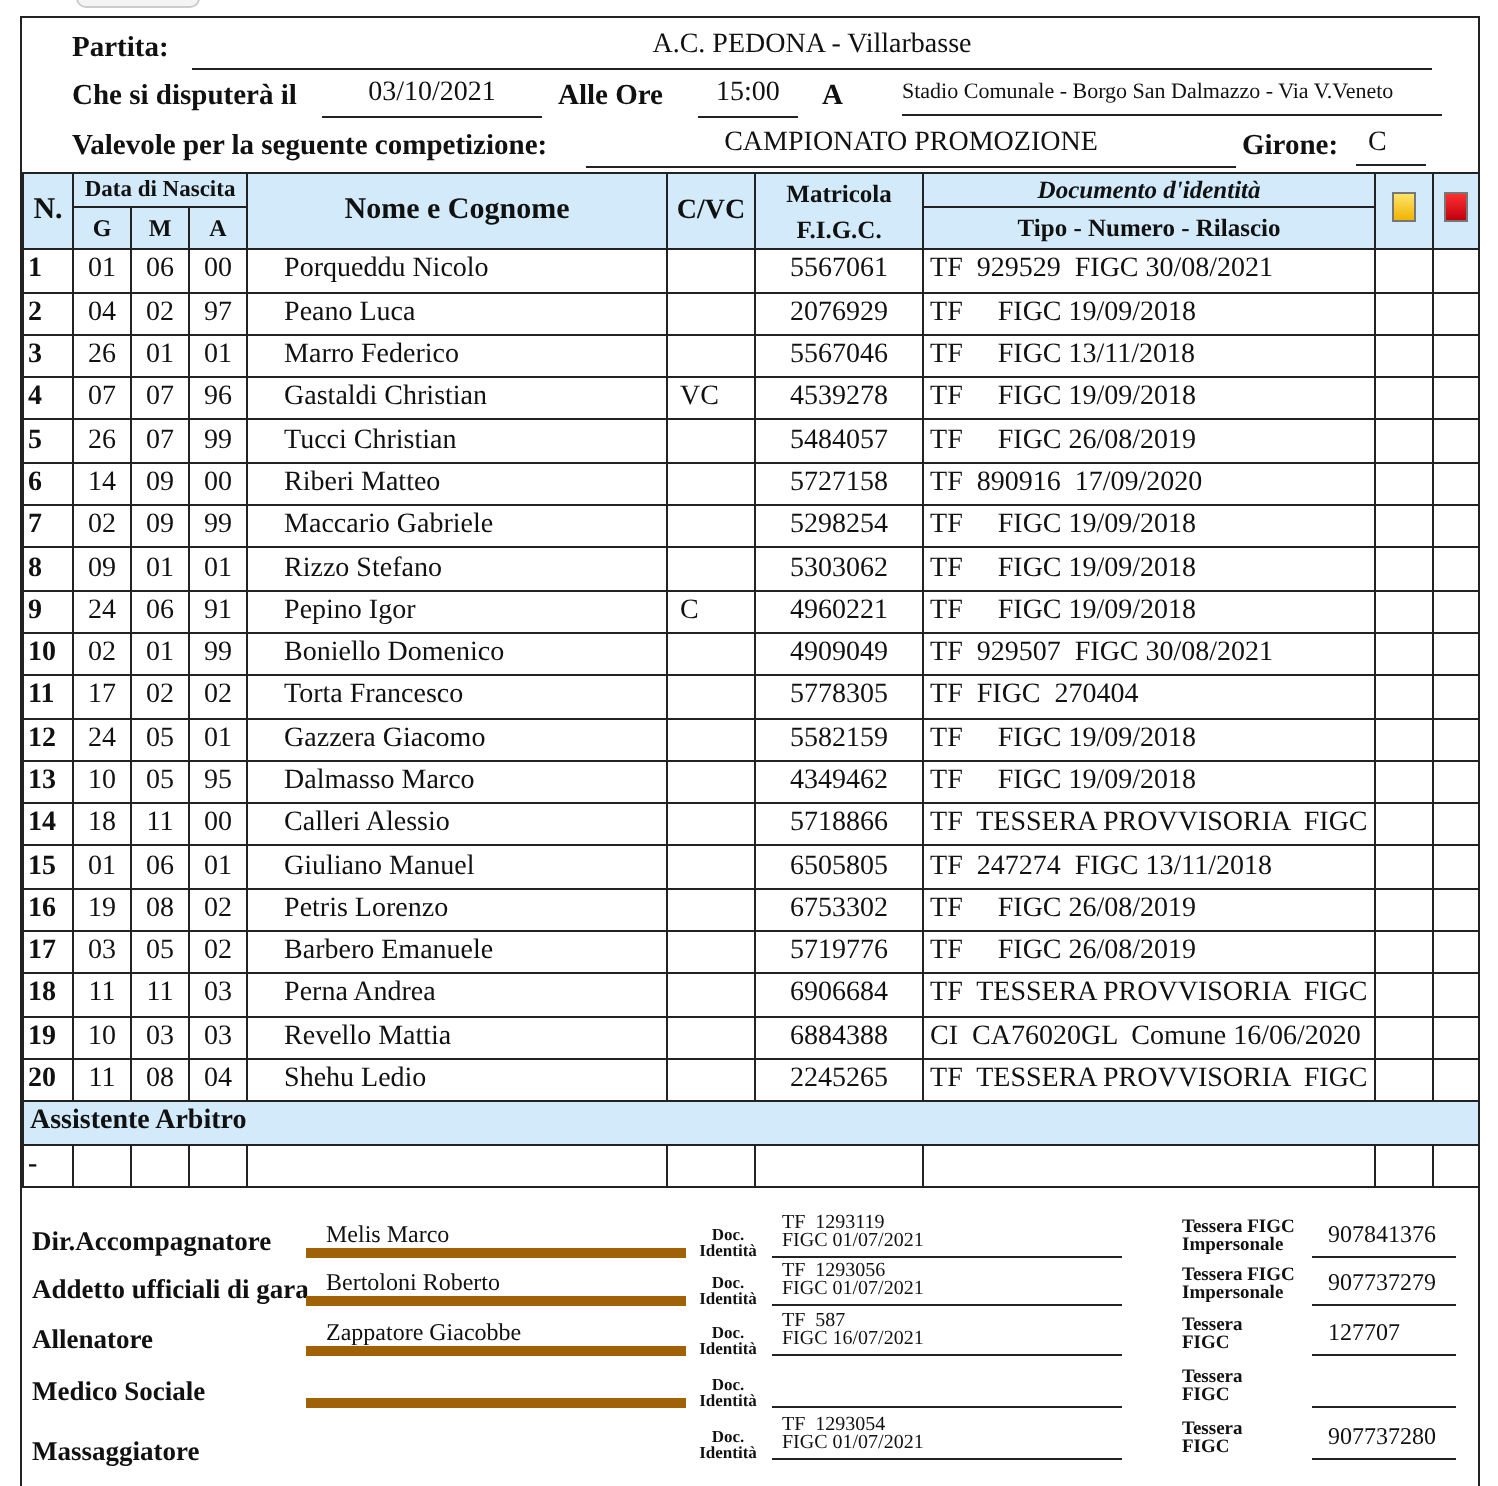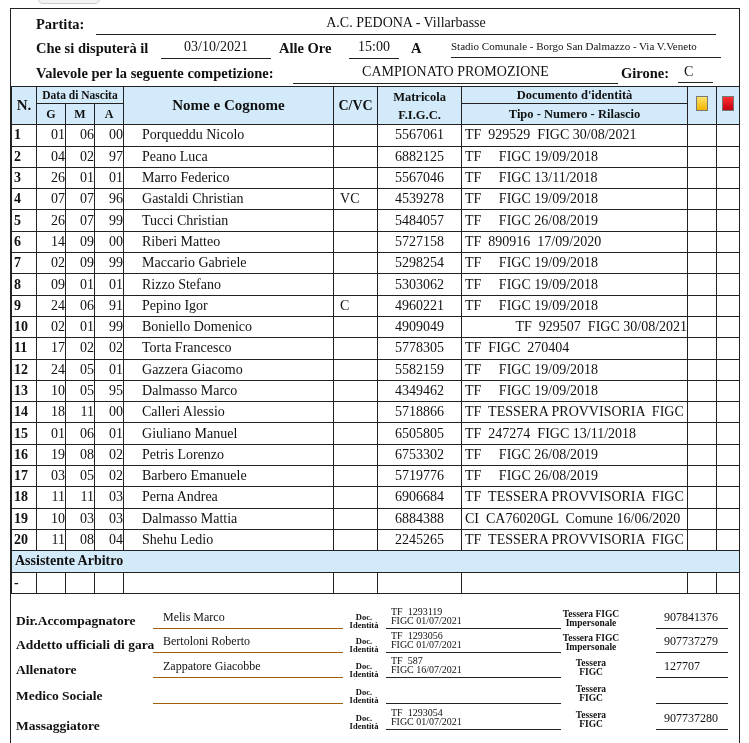--- a/index.html
+++ b/index.html
@@ -72,7 +72,7 @@
         <th rowspan="2" style="font-size:15px;">Nome e Cognome</th>
         <th rowspan="2" style="font-size:14px;">C/VC</th>
         <th rowspan="2" style="font-size:12.5px;white-space:normal;line-height:18px;padding:0 6px;">Matricola F.I.G.C.</th>
-        <th style="font-size:12.5px;height:16px;">Documento d'identità</th>
+        <th style="font-size:12.5px;height:16px;font-style:italic;">Documento d'identità</th>
         <th rowspan="2"><span class="card-y"></span></th>
         <th rowspan="2"><span class="card-r"></span></th>
       </tr>

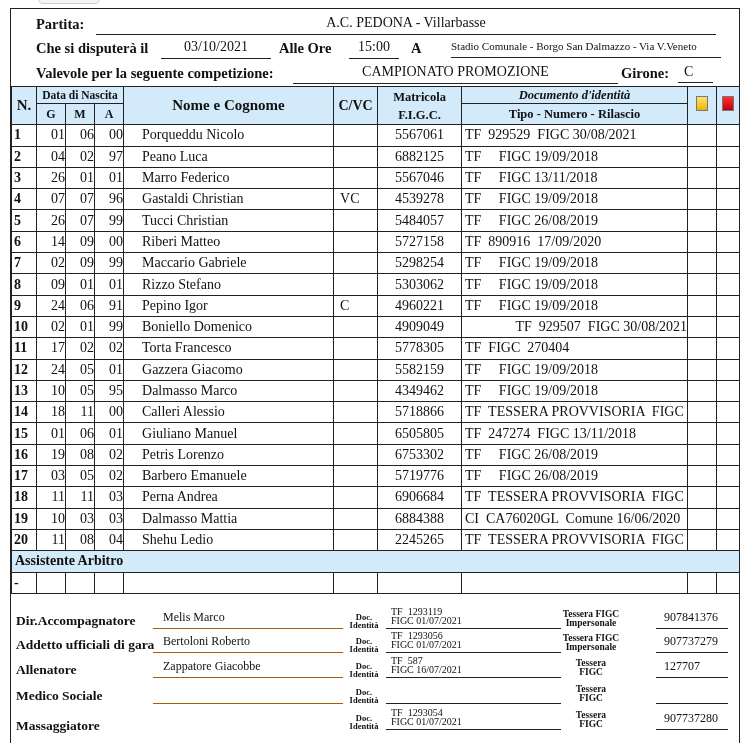--- a/index.html
+++ b/index.html
@@ -13,7 +13,7 @@
   table.grid td, table.grid th { border: 1.5px solid #222; padding: 0; font-size: 14px; height: 20.3px; overflow: hidden; white-space: nowrap; }
   table.grid th { background: #d2eaf9; font-weight: bold; text-align: center; }
   .n { font-weight: bold; font-size: 15px; padding-left: 2px !important; }
-  .dt { text-align: right; font-size: 15px; }
+  .dt { text-align: center; font-size: 15px; }
   .nm { padding-left: 18px !important; font-size: 13px; }
   .cvc { padding-left: 6px !important; font-size: 15px; }
   .mat { text-align: center; font-size: 15px; }

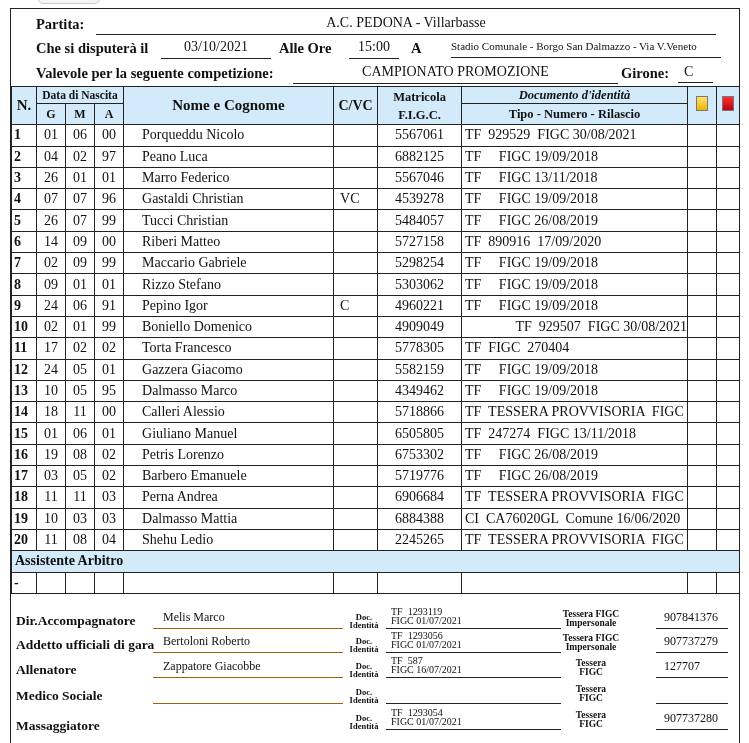--- a/index.html
+++ b/index.html
@@ -103,7 +103,7 @@
           <td class="dt">97</td>
           <td class="nm">Peano Luca</td>
           <td class="cvc"></td>
-          <td class="mat">6882125</td>
+          <td class="mat">2076929</td>
           <td class="doc" style="white-space: pre;">TF     FIGC 19/09/2018</td>
           <td></td>
           <td></td>

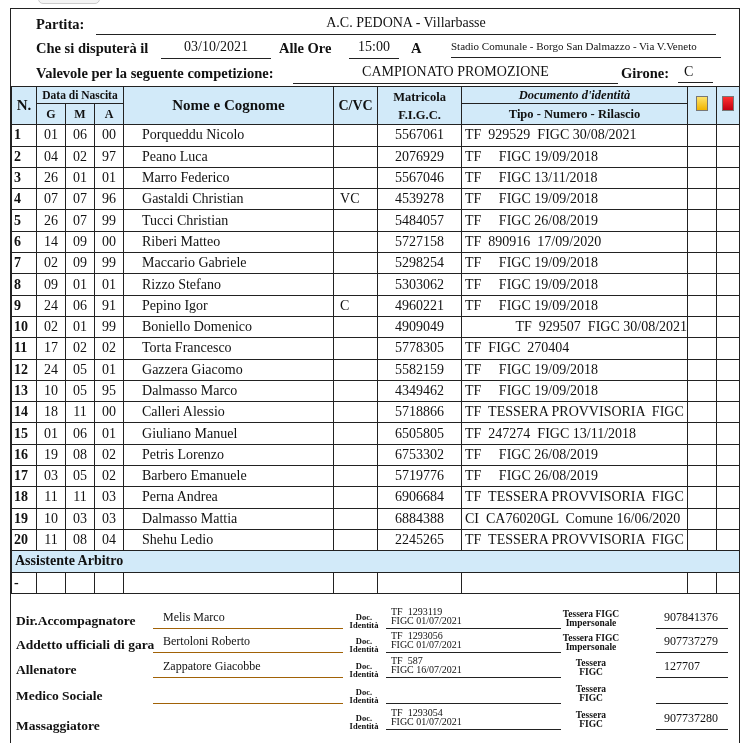--- a/index.html
+++ b/index.html
@@ -200,7 +200,7 @@
           <td class="nm">Boniello Domenico</td>
           <td class="cvc"></td>
           <td class="mat">4909049</td>
-          <td class="doc" style="white-space: pre; text-align: right;">TF  929507  FIGC 30/08/2021</td>
+          <td class="doc" style="white-space: pre;">TF  929507  FIGC 30/08/2021</td>
           <td></td>
           <td></td>
         </tr>

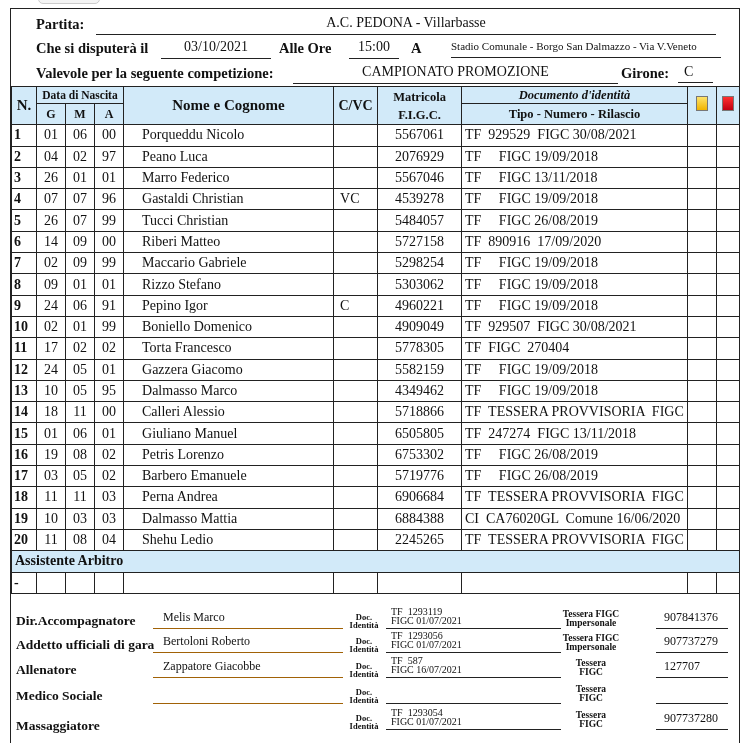--- a/index.html
+++ b/index.html
@@ -305,7 +305,7 @@
           <td class="dt">10</td>
           <td class="dt">03</td>
           <td class="dt">03</td>
-          <td class="nm">Dalmasso Mattia</td>
+          <td class="nm">Revello Mattia</td>
           <td class="cvc"></td>
           <td class="mat">6884388</td>
           <td class="doc" style="white-space: pre;">CI  CA76020GL  Comune 16/06/2020</td>

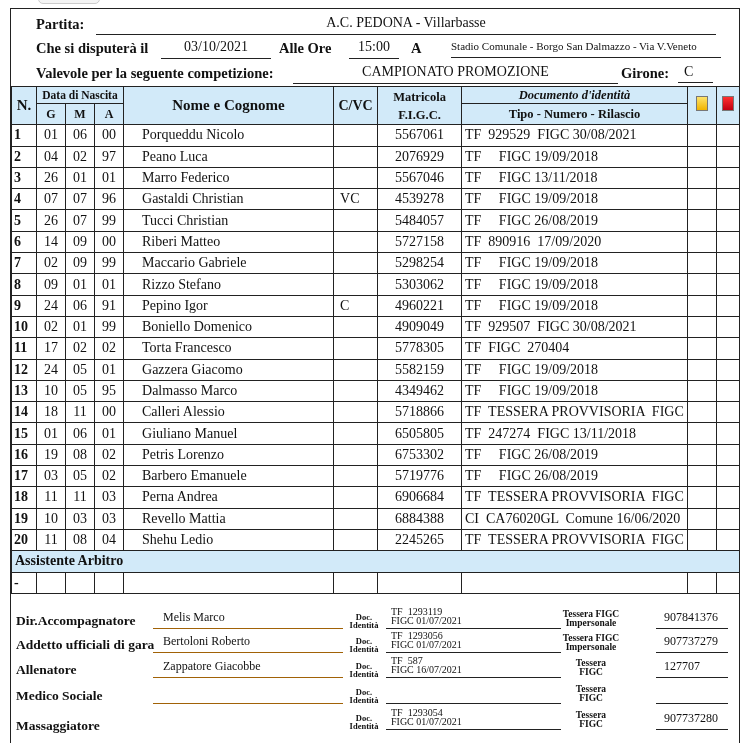--- a/index.html
+++ b/index.html
@@ -24,7 +24,7 @@
   .card-r { background: linear-gradient(#ff3030, #c00010); }
   .staff { position: absolute; left: 0; width: 728px; height: 26px; }
   .staff .role { position: absolute; left: 5px; font-weight: bold; font-size: 13.5px; }
-  .staff .pname { position: absolute; left: 142px; width: 190px; border-bottom: 1px solid #a16207; font-size: 12px; padding-left: 10px; height: 20px; line-height: 16px; box-sizing: border-box; }
+  .staff .pname { position: absolute; left: 142px; width: 190px; border-bottom: 5px solid #a16207; font-size: 12px; padding-left: 10px; height: 20px; line-height: 16px; box-sizing: border-box; }
   .staff .doclbl { position: absolute; left: 333px; width: 40px; text-align: center; font-weight: bold; font-size: 8.5px; line-height: 8px; }
   .staff .docval { position: absolute; left: 375px; width: 175px; border-bottom: 1px solid #222; font-size: 10px; line-height: 9px; height: 22px; padding-left: 5px; box-sizing: border-box; }
   .staff .teslbl { position: absolute; left: 544px; width: 72px; text-align: center; font-weight: bold; font-size: 9.5px; line-height: 9px; }

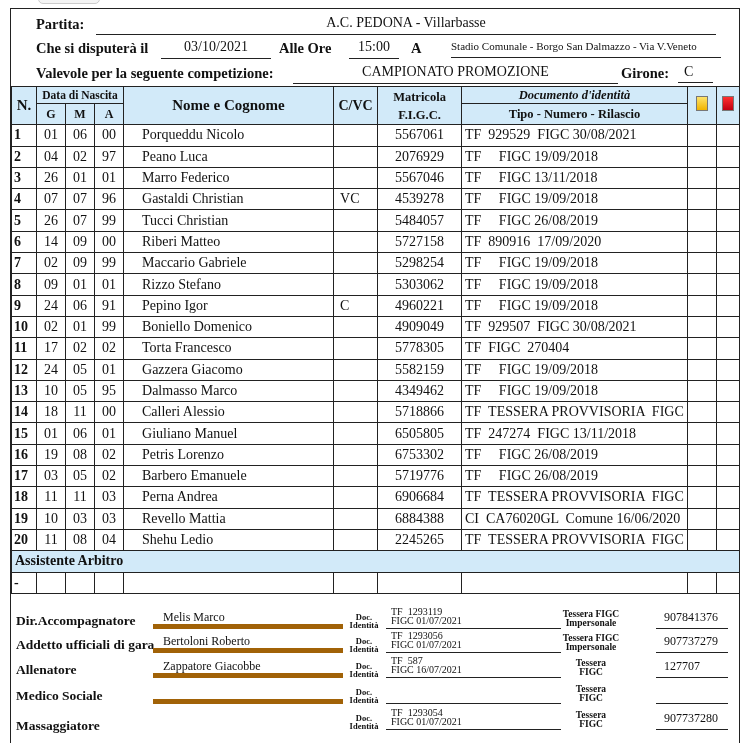--- a/index.html
+++ b/index.html
@@ -27,7 +27,7 @@
   .staff .pname { position: absolute; left: 142px; width: 190px; border-bottom: 5px solid #a16207; font-size: 12px; padding-left: 10px; height: 20px; line-height: 16px; box-sizing: border-box; }
   .staff .doclbl { position: absolute; left: 333px; width: 40px; text-align: center; font-weight: bold; font-size: 8.5px; line-height: 8px; }
   .staff .docval { position: absolute; left: 375px; width: 175px; border-bottom: 1px solid #222; font-size: 10px; line-height: 9px; height: 22px; padding-left: 5px; box-sizing: border-box; }
-  .staff .teslbl { position: absolute; left: 544px; width: 72px; text-align: center; font-weight: bold; font-size: 9.5px; line-height: 9px; }
+  .staff .teslbl { position: absolute; left: 580px; width: 72px; font-weight: bold; font-size: 9.5px; line-height: 9px; }
   .staff .tesval { position: absolute; left: 645px; width: 72px; border-bottom: 1px solid #222; font-size: 12px; height: 20px; padding-left: 8px; box-sizing: border-box; line-height: 16px; }
 </style>
 </head>

